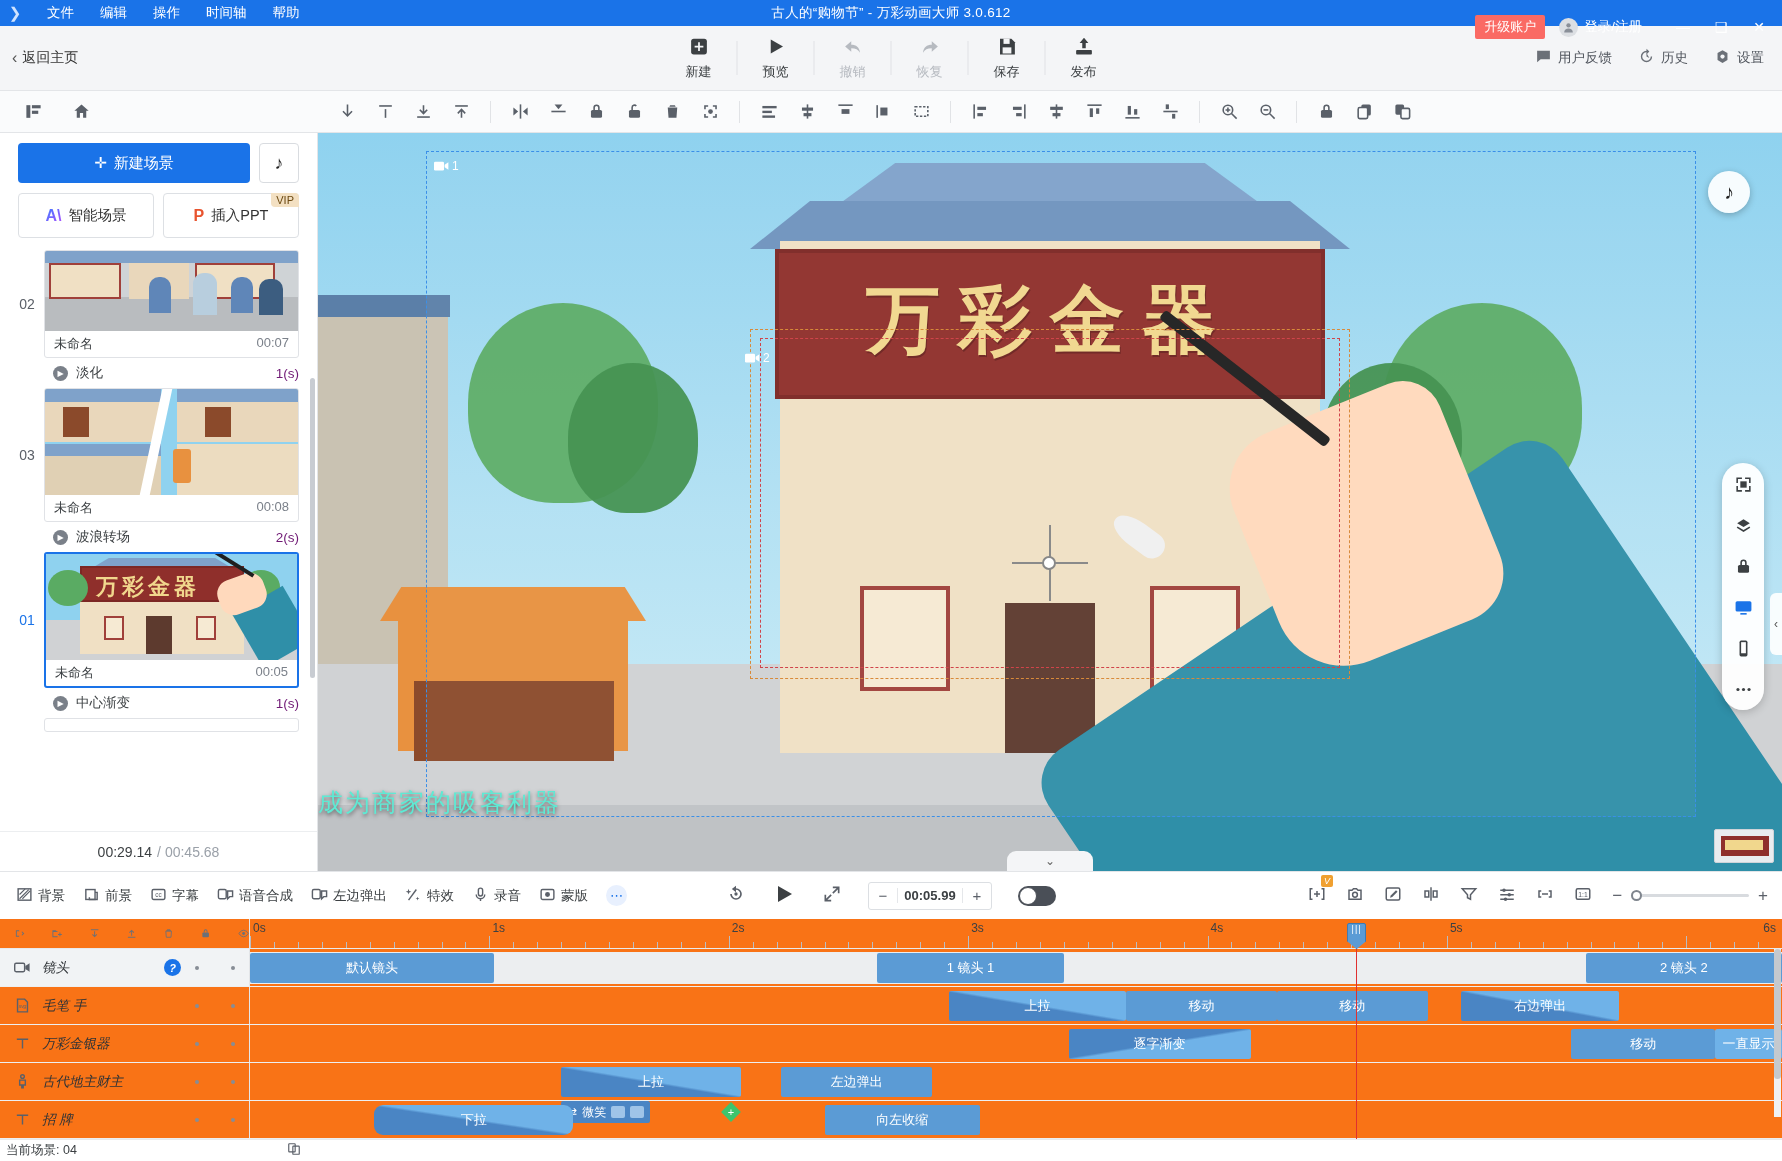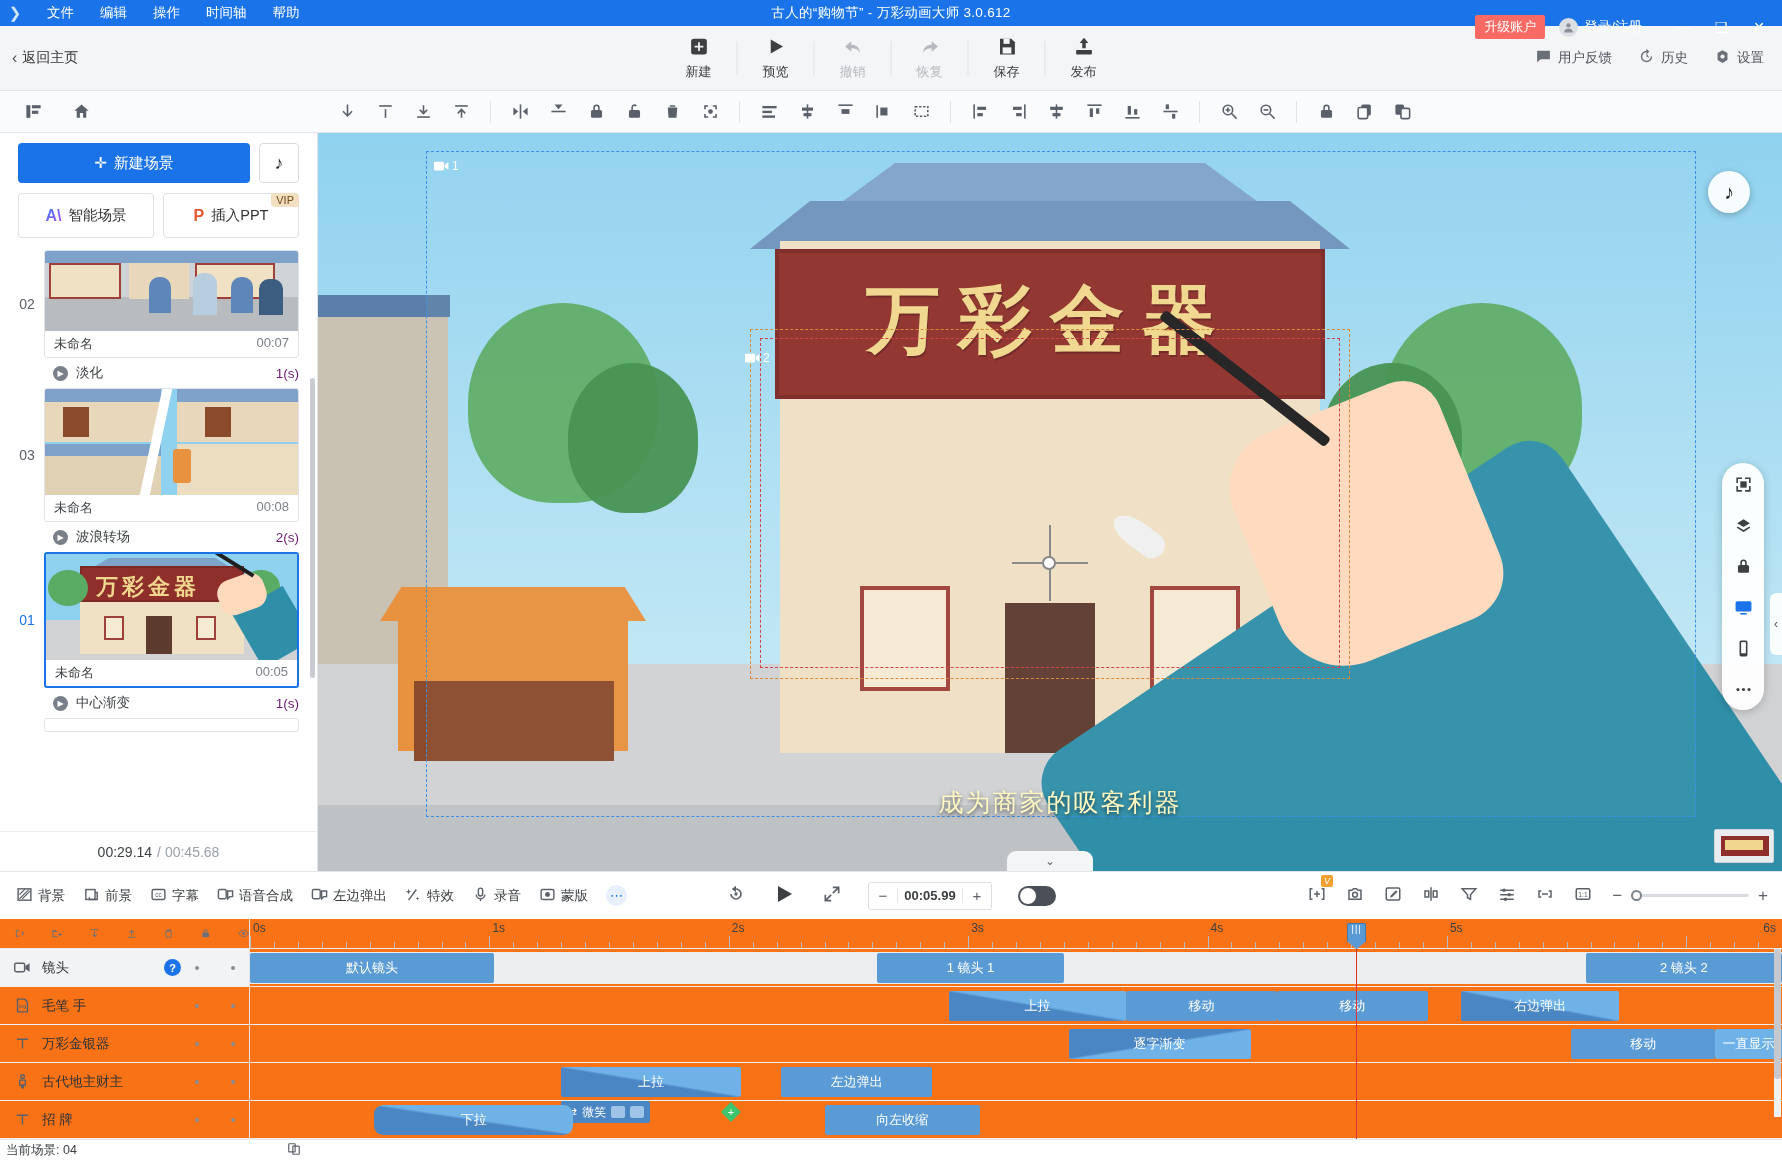--- a/index.html
+++ b/index.html
@@ -191,8 +191,8 @@
   }
   .cam-badge svg { width:15px;height:12px; fill:#fff;}
   .subtitle {
-    position:absolute; left:0; right:0; bottom:52px; text-align:center; color:#fef9c3;
-    font-size:25px; text-shadow:0 2px 4px rgba(0,0,0,.55); letter-spacing:2px;padding-left:20px;
+    position:absolute; left:0; right:0; bottom:52px; text-align:left; color:#5eead4;
+    font-size:25px; text-shadow:0 2px 4px rgba(0,0,0,.55); letter-spacing:2px;
   }
   .music-fab {
     position:absolute; right:32px; top:38px; width:42px;height:42px;border-radius:50%;

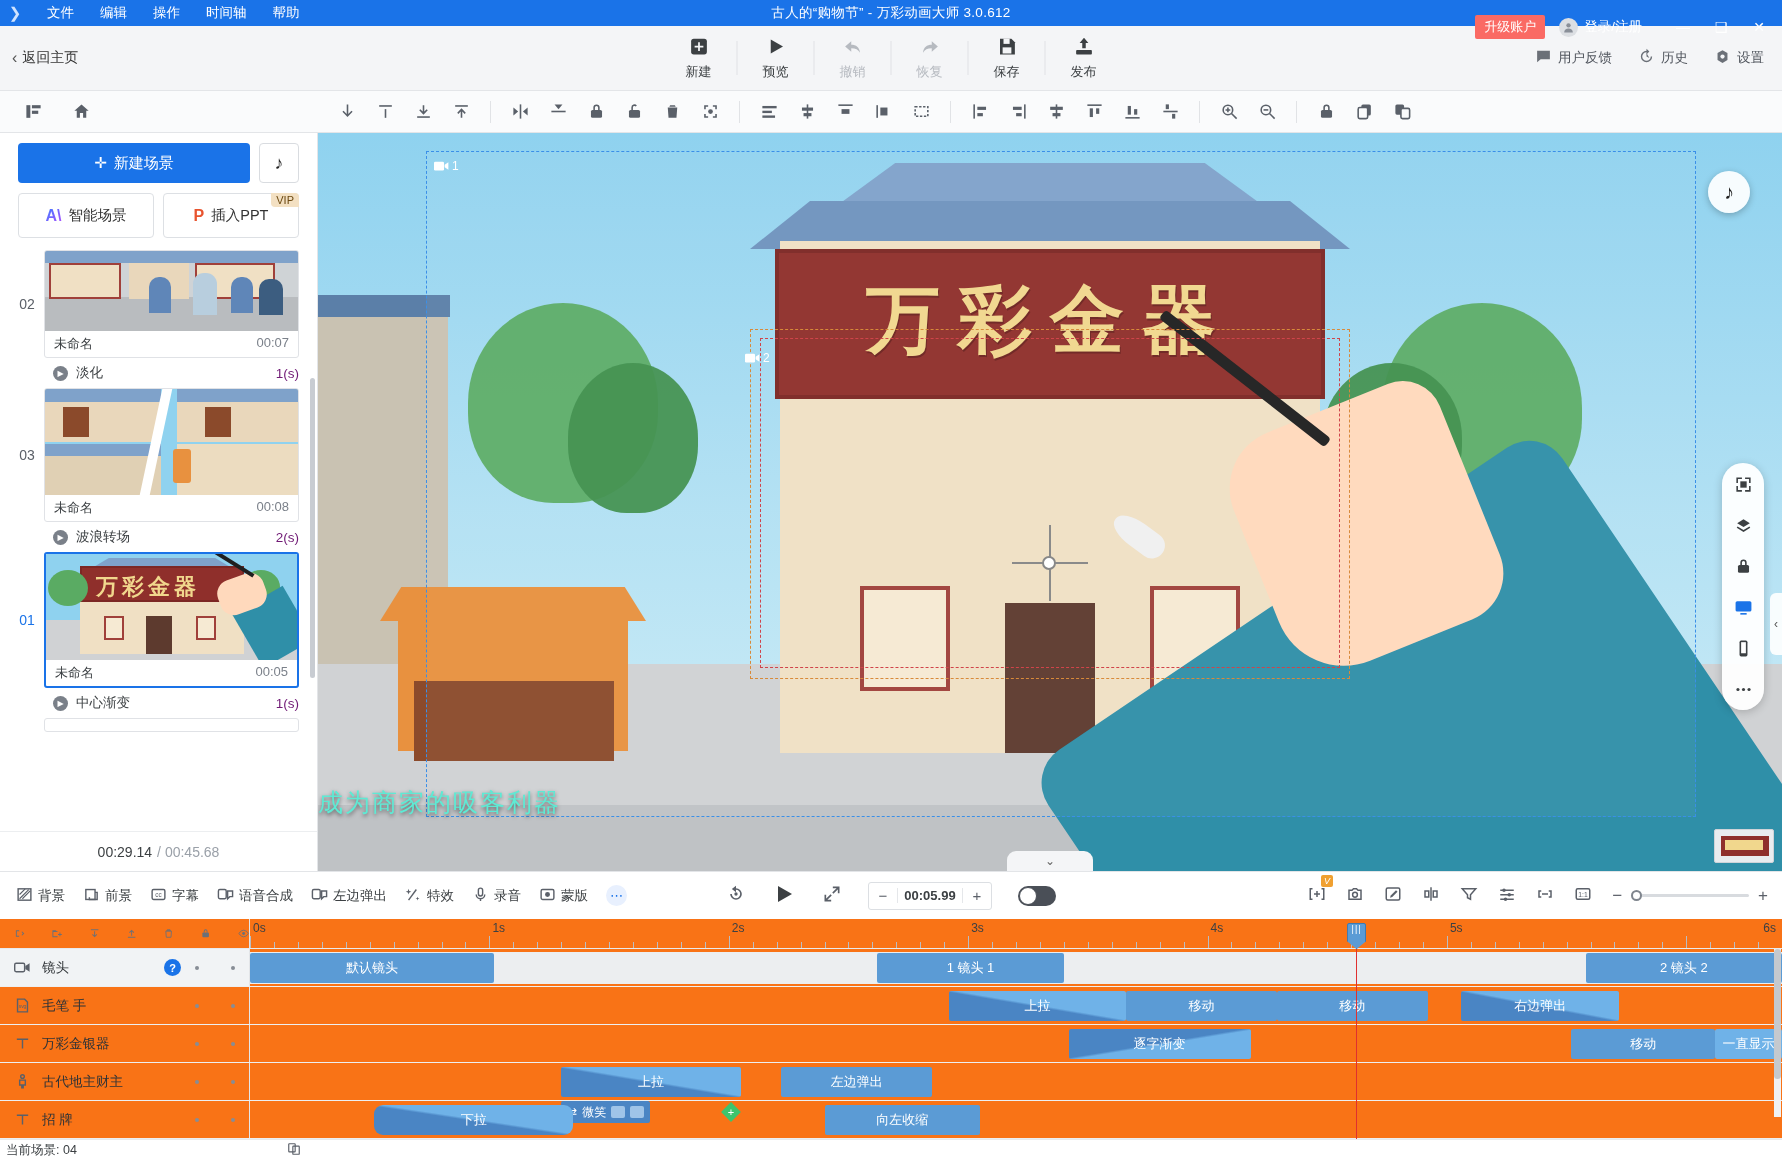--- a/index.html
+++ b/index.html
@@ -271,7 +271,7 @@
   .tl-row.sel .tl-label { background:#f1f3f5; }
   .tl-label {
     width:250px; display:flex; align-items:center; gap:10px; padding-left:12px;
-    border-right:1px solid #e3e5e8; font-size:13.5px; color:#2f3337; position:relative;
+    border-right:1px solid #e3e5e8; font-size:13.5px; color:#2f3337; position:relative;font-style:italic;
   }
   .tl-label .ico { width:20px;height:20px;display:flex;align-items:center;justify-content:center;}
   .tl-label .ico svg { width:17px;height:17px; fill:#5b6069;}

